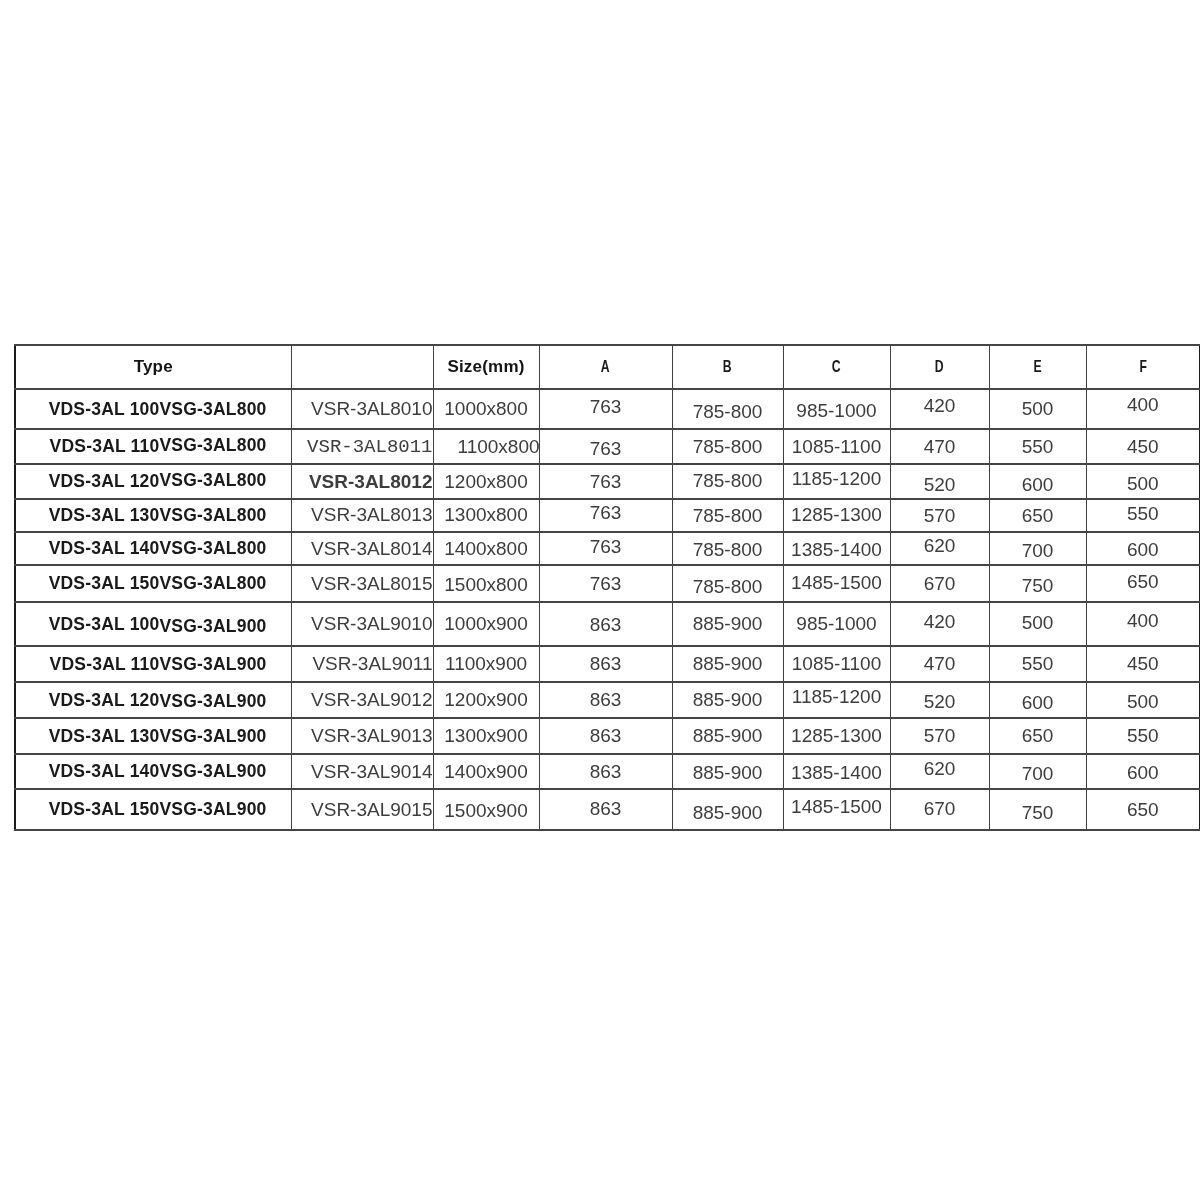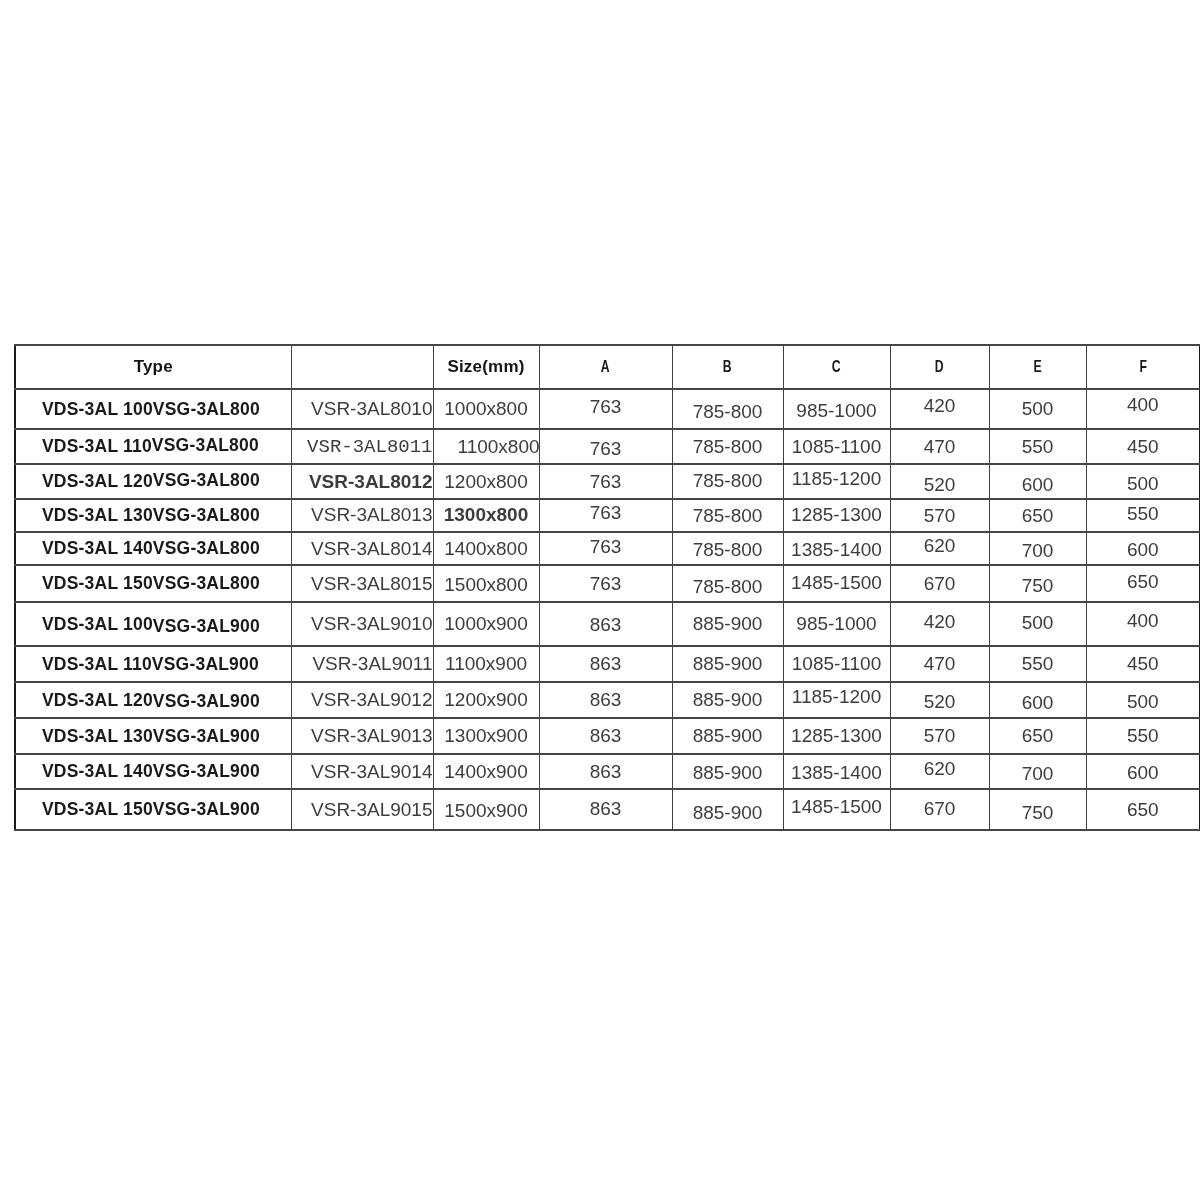--- a/index.html
+++ b/index.html
@@ -72,7 +72,7 @@
 
   td.type-cell .type-wrap {
     display: flex;
-    justify-content: flex-start;
+    justify-content: flex-end;
     align-items: center;
     padding: 0 24px 0 26px;
     font-weight: 700;

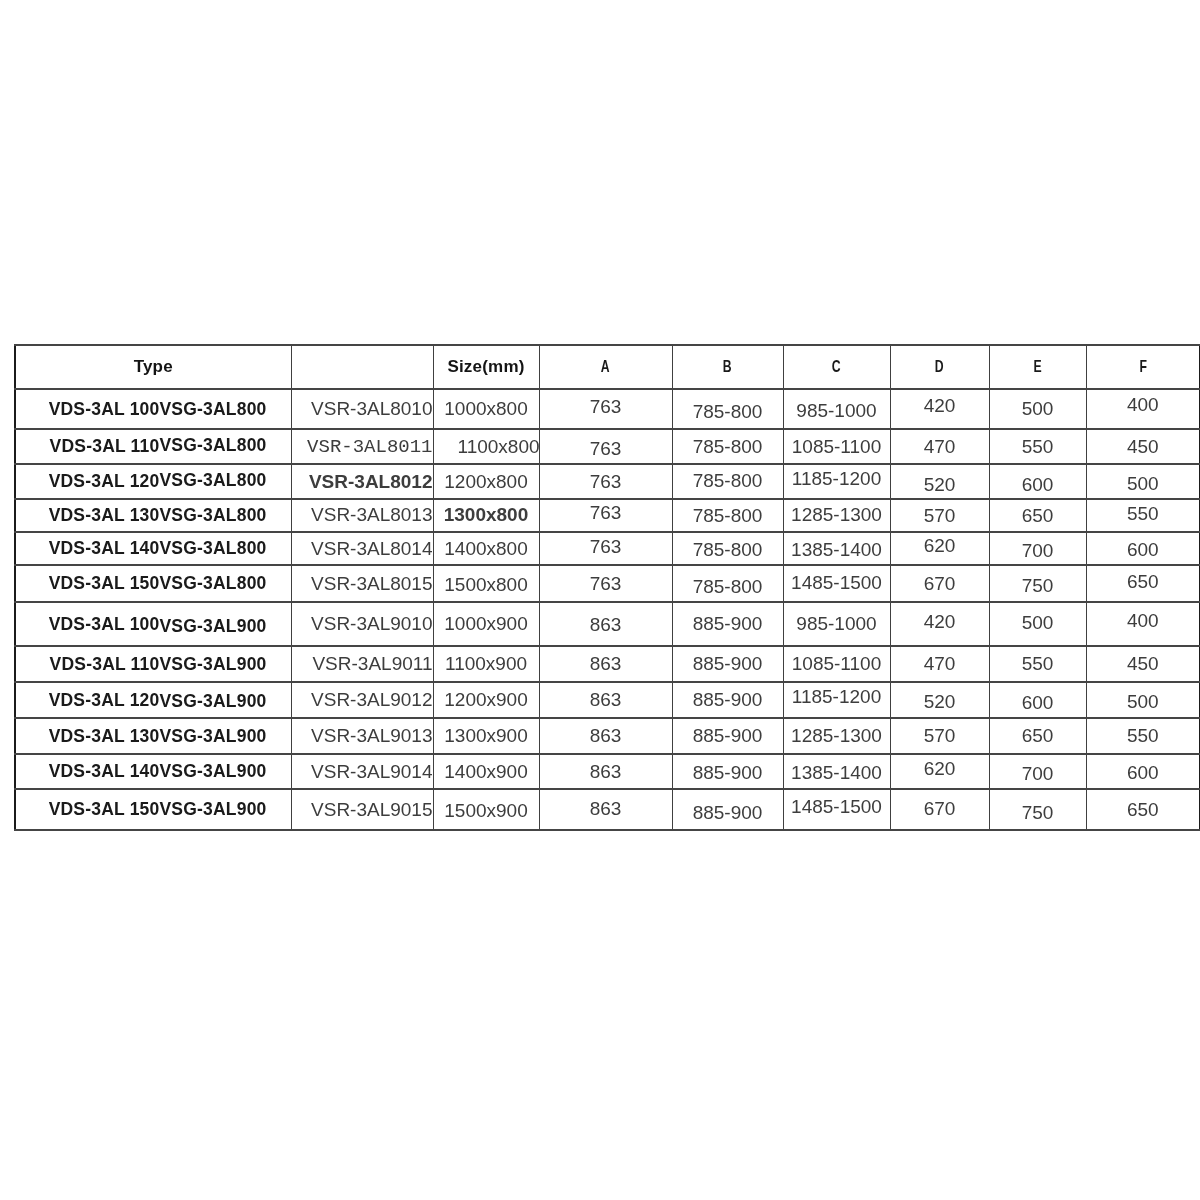--- a/index.html
+++ b/index.html
@@ -182,7 +182,7 @@
       </div>
     </td>
     <td class="code-cell"><span class="jit" style="transform: translateY(-1px);">VSR-3AL8013</span></td>
-    <td class="size-cell"><span class="jit" style="transform: translateY(-1px); font-weight: bold;">1300x800</span></td>
+    <td class="size-cell"><span class="jit" style="transform: translateY(-1px);">1300x800</span></td>
     <td class="num-cell"><span class="jit" style="transform: translateY(-3px);">763</span></td>
     <td class="num-cell"><span class="jit" style="transform: translateY(0px);">785-800</span></td>
     <td class="num-cell"><span class="jit" style="transform: translateY(-1px);">1285-1300</span></td>

